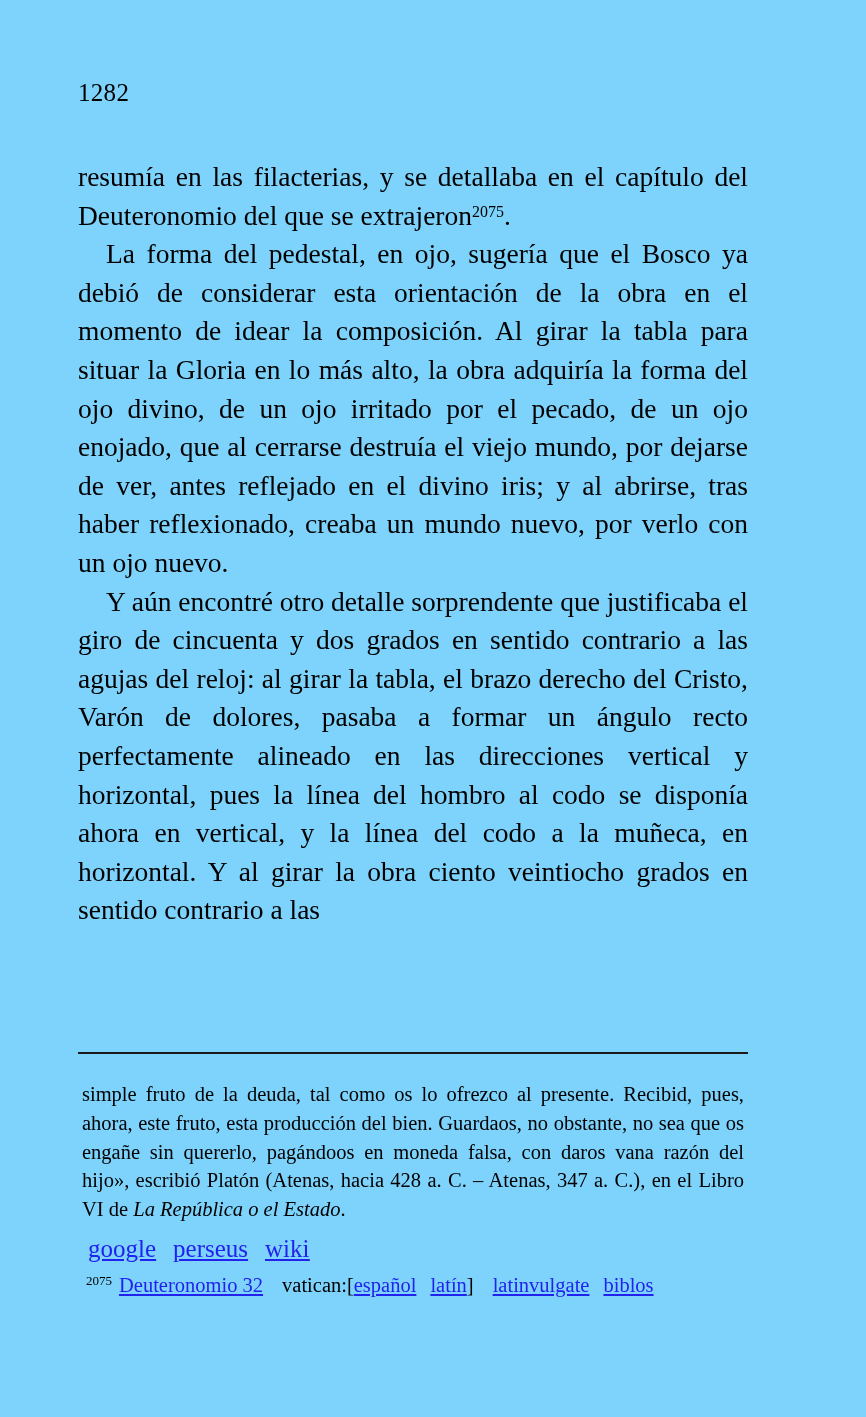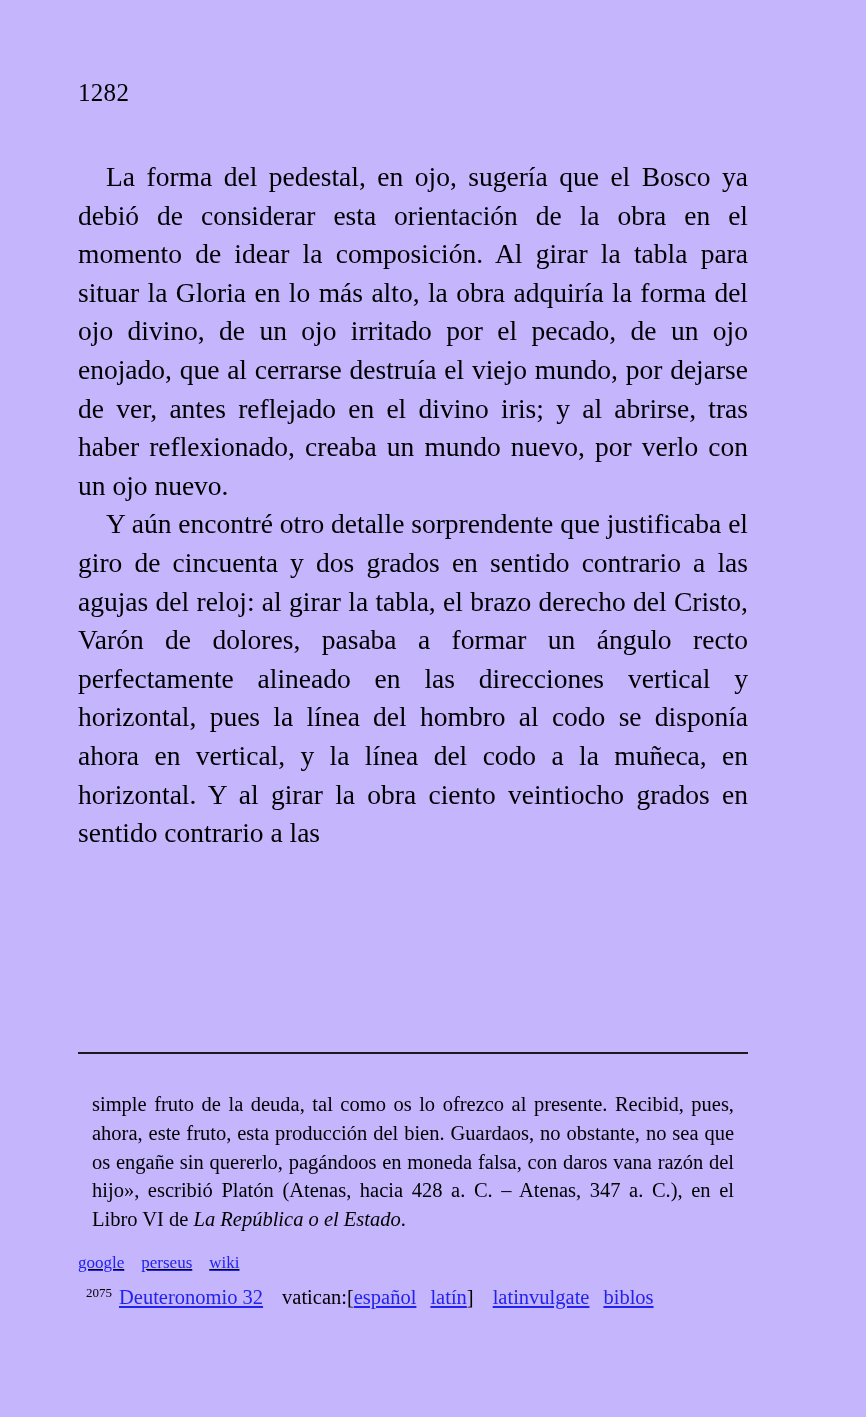--- a/index.html
+++ b/index.html
@@ -21,7 +21,7 @@
     top: 0;
     width: 866px;
     height: 1417px;
-    background: #c4b5fd;
+    background: #7dd3fc;
   }
   .page-number {
     position: absolute;

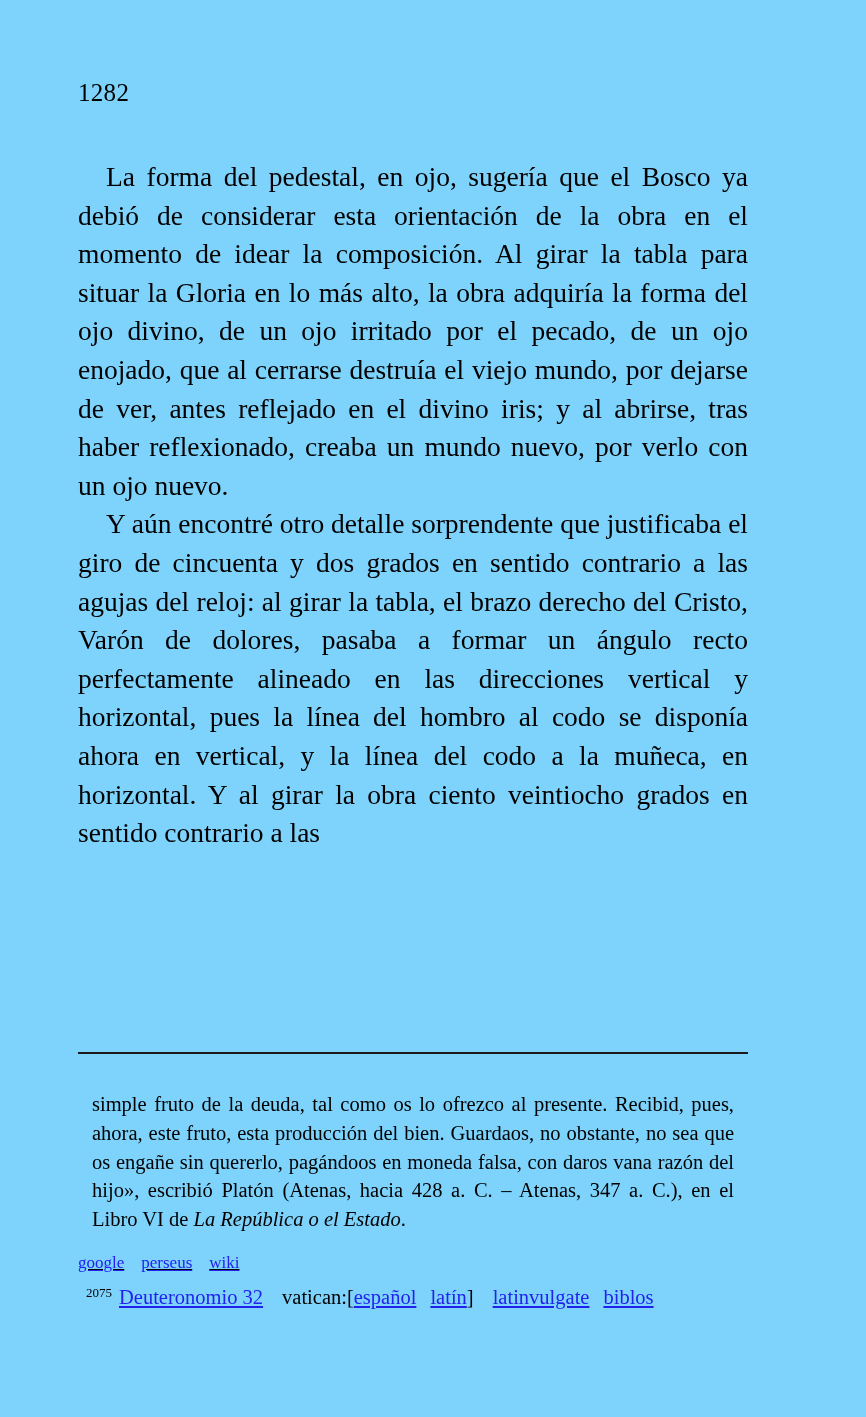--- a/index.html
+++ b/index.html
@@ -128,6 +128,7 @@
 
   <div class="body-block">
 
+    <p class="body-par"><span>resumía en las filacterias, y se detallaba en el capítulo del Deuteronomio del que se extrajeron</span><sup>2075</sup><span>.</span></p>
 
     <p class="body-par indent">La forma del pedestal, en ojo, sugería que el Bosco ya debió de considerar esta orientación de la obra en el momento de idear la composición. Al girar la tabla para situar la Gloria en lo más alto, la obra adquiría la forma del ojo divino, de un ojo irritado por el pecado, de un ojo enojado, que al cerrarse destruía el viejo mundo, por dejarse de ver, antes reflejado en el divino iris; y al abrirse, tras haber reflexionado, creaba un mundo nuevo, por verlo con un ojo nuevo.</p>
 

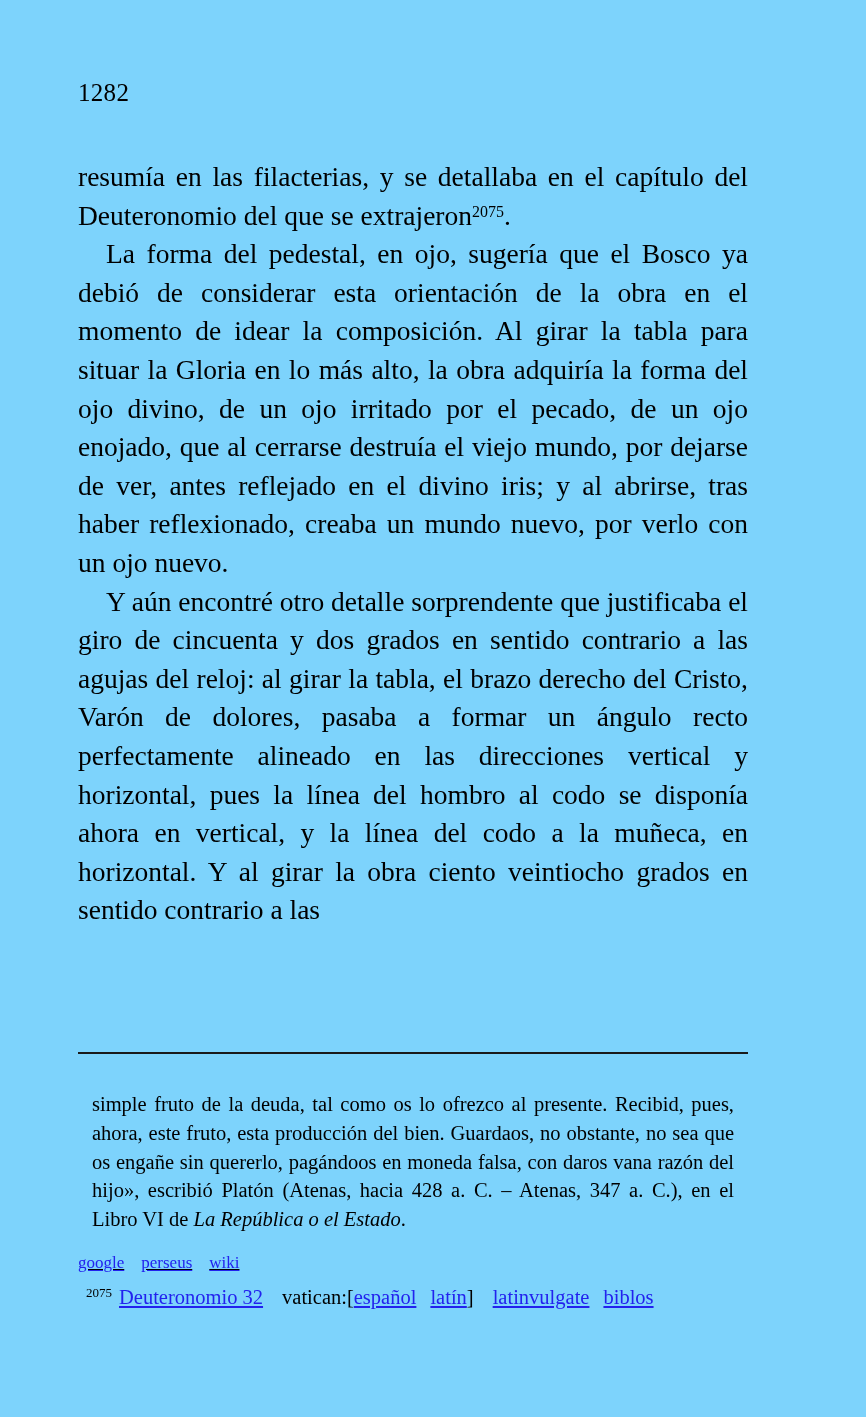--- a/index.html
+++ b/index.html
@@ -74,7 +74,7 @@
     width: 670px;
   }
   .fn-par {
-    margin: 14px;
+    margin: 4px;
     font-size: 20.5px;
     line-height: 28.8px;
     text-align: justify;

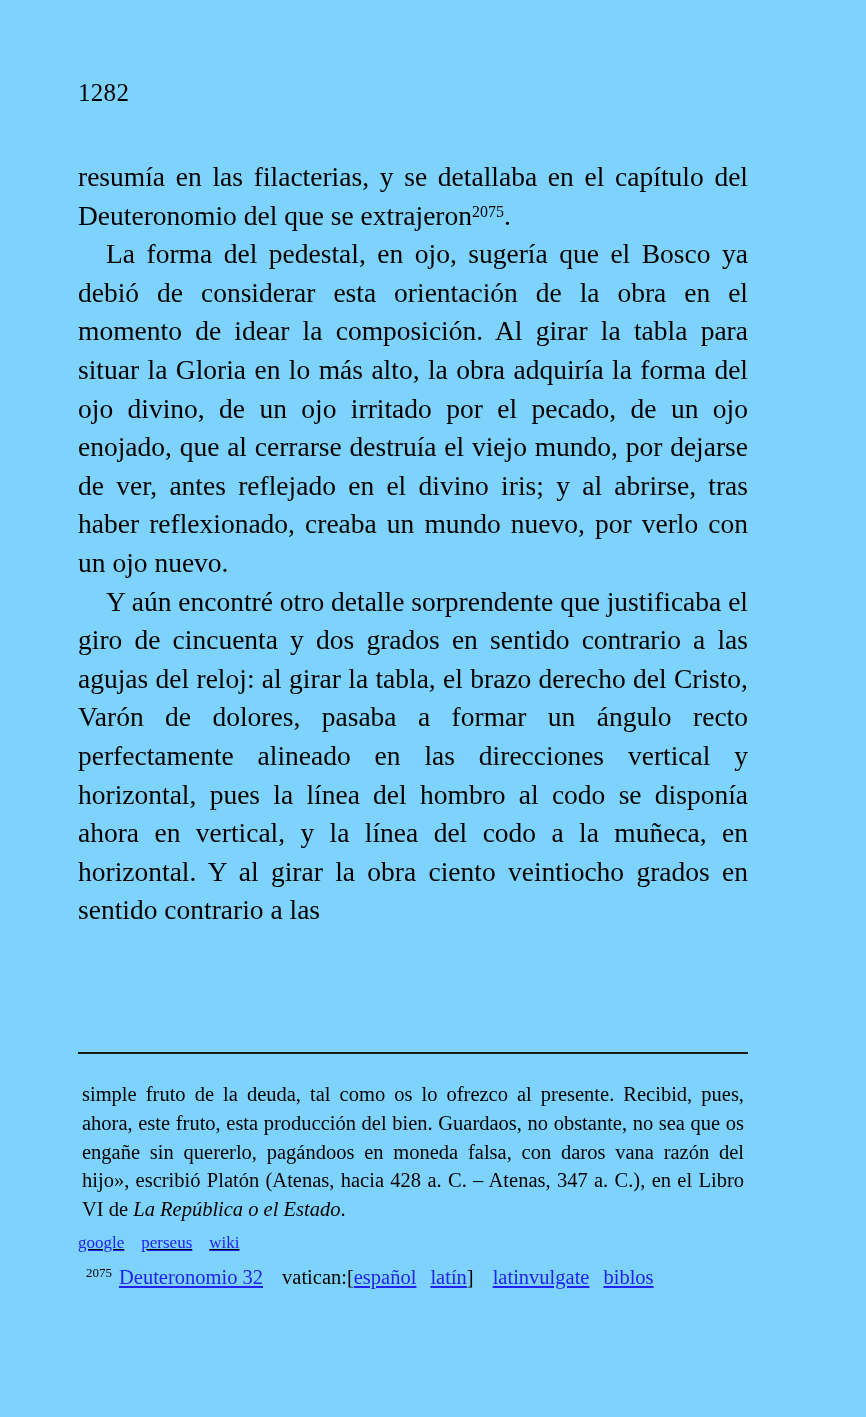--- a/index.html
+++ b/index.html
@@ -86,9 +86,9 @@
   }
 
   .fn-links-row {
-    margin: 0;
+    margin: 10px;
     padding-top: 1px;
-    font-size: 17px;
+    font-size: 25px;
     line-height: 27px;
     white-space: nowrap;
     text-decoration: underline;

